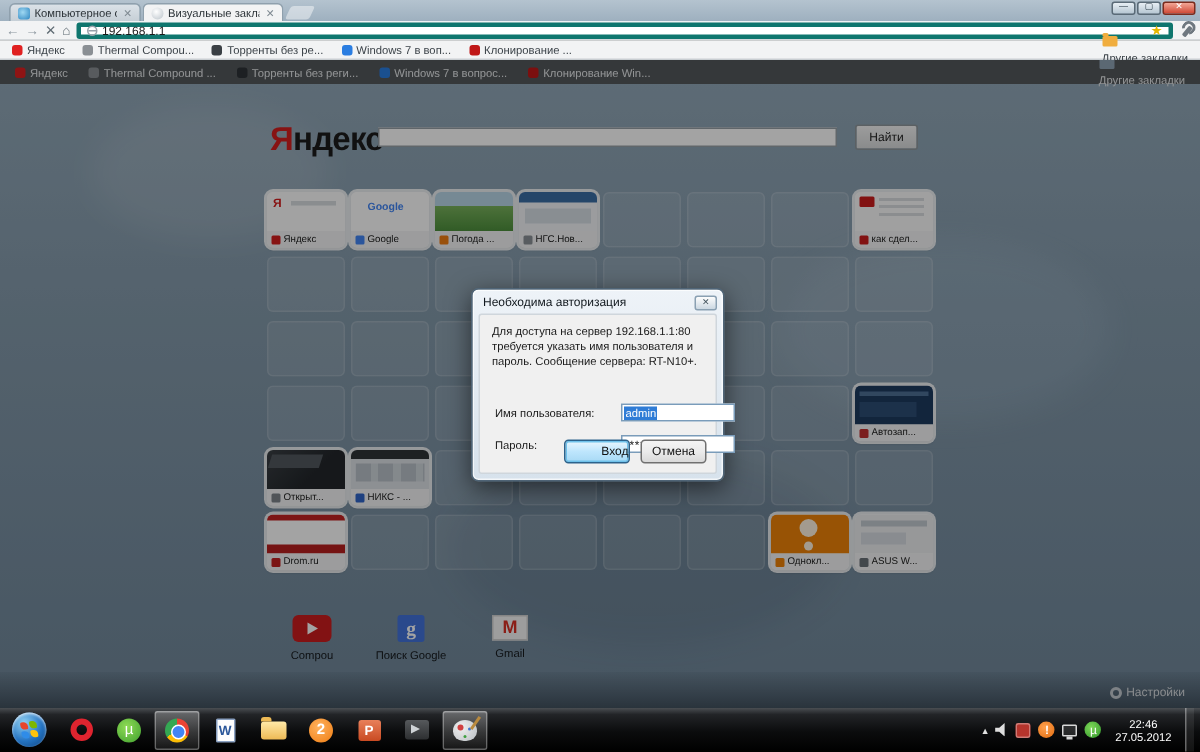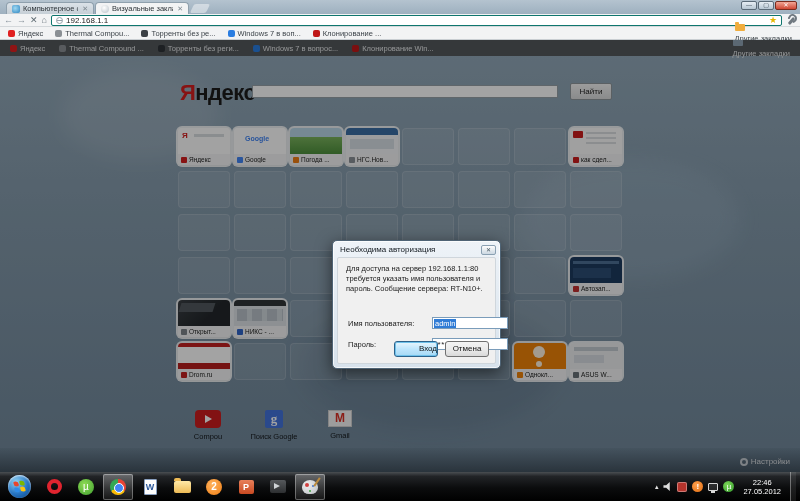--- a/index.html
+++ b/index.html
@@ -28,7 +28,7 @@
     border-bottom:1px solid #d4d8db; display:flex; align-items:center; padding:0 4px; gap:4px; }
   .navbtn { font-size:9px; color:#8b969e; line-height:11px; }
   .navbtn.dark { color:#5f6b73; }
-  #omnibox { flex:1; height:11px; background:#fff; border:1px solid #0f766e; border-radius:2px;
+  #omnibox { flex:1; height:11px; background:#fff; border:3px solid #0f766e; border-radius:2px;
     display:flex; align-items:center; gap:3px; padding:0 4px; }
   .globe { width:7px; height:7px; border:1px solid #98a2ab; border-radius:50%; position:relative; flex:none; }
   .globe::before { content:""; position:absolute; left:0; right:0; top:2px; height:1px; background:#98a2ab; }

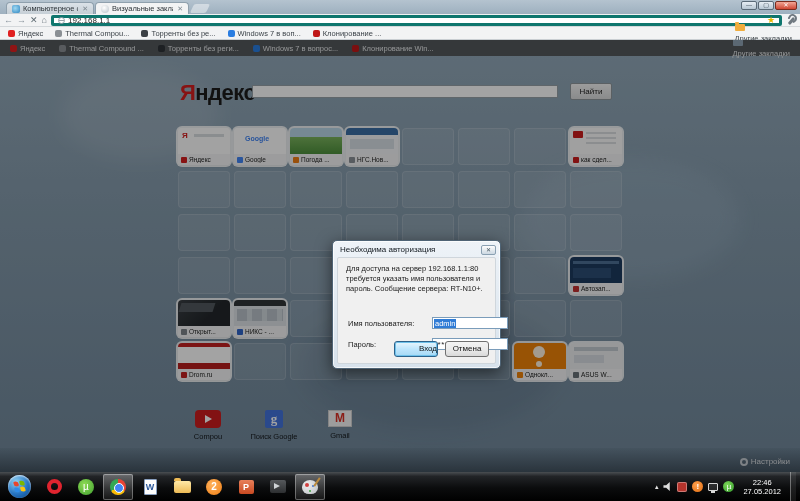--- a/index.html
+++ b/index.html
@@ -108,9 +108,9 @@
   #dim { position:absolute; inset:0; background:rgba(0,0,0,.36); z-index:10; }
 
   
-  #dialog { position:absolute; left:332px; top:192px; width:169px; height:129px; z-index:50;
+  #dialog { position:absolute; left:314px; top:192px; width:169px; height:129px; z-index:50;
     background:linear-gradient(180deg,#eef3f8,#d7e2ec); border:1px solid #4f6476; border-radius:5px;
-    box-shadow:0 4px 16px rgba(0,0,0,.55), inset 0 0 0 1px rgba(255,255,255,.7);margin-top:48px; }
+    box-shadow:0 4px 16px rgba(0,0,0,.55), inset 0 0 0 1px rgba(255,255,255,.7); }
   #dlg-titlebar { height:15px; display:flex; align-items:center; padding:2px 4px 0 7px; }
   #dlg-title { font-size:8px; color:#11181e; }
   #dlg-close { margin-left:auto; width:15px; height:10px; border:1px solid #8aa0b2; border-radius:2px;

